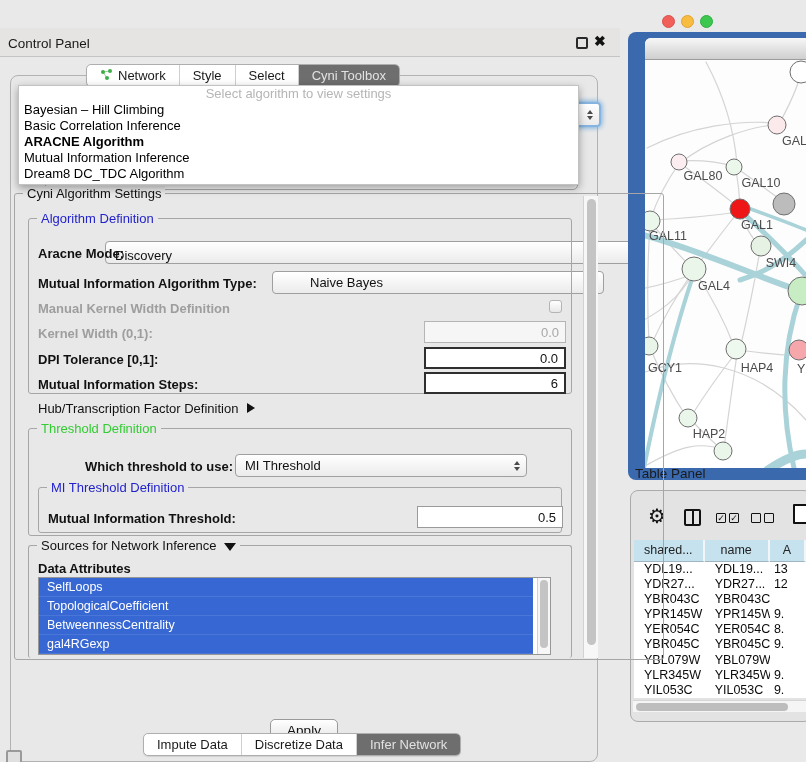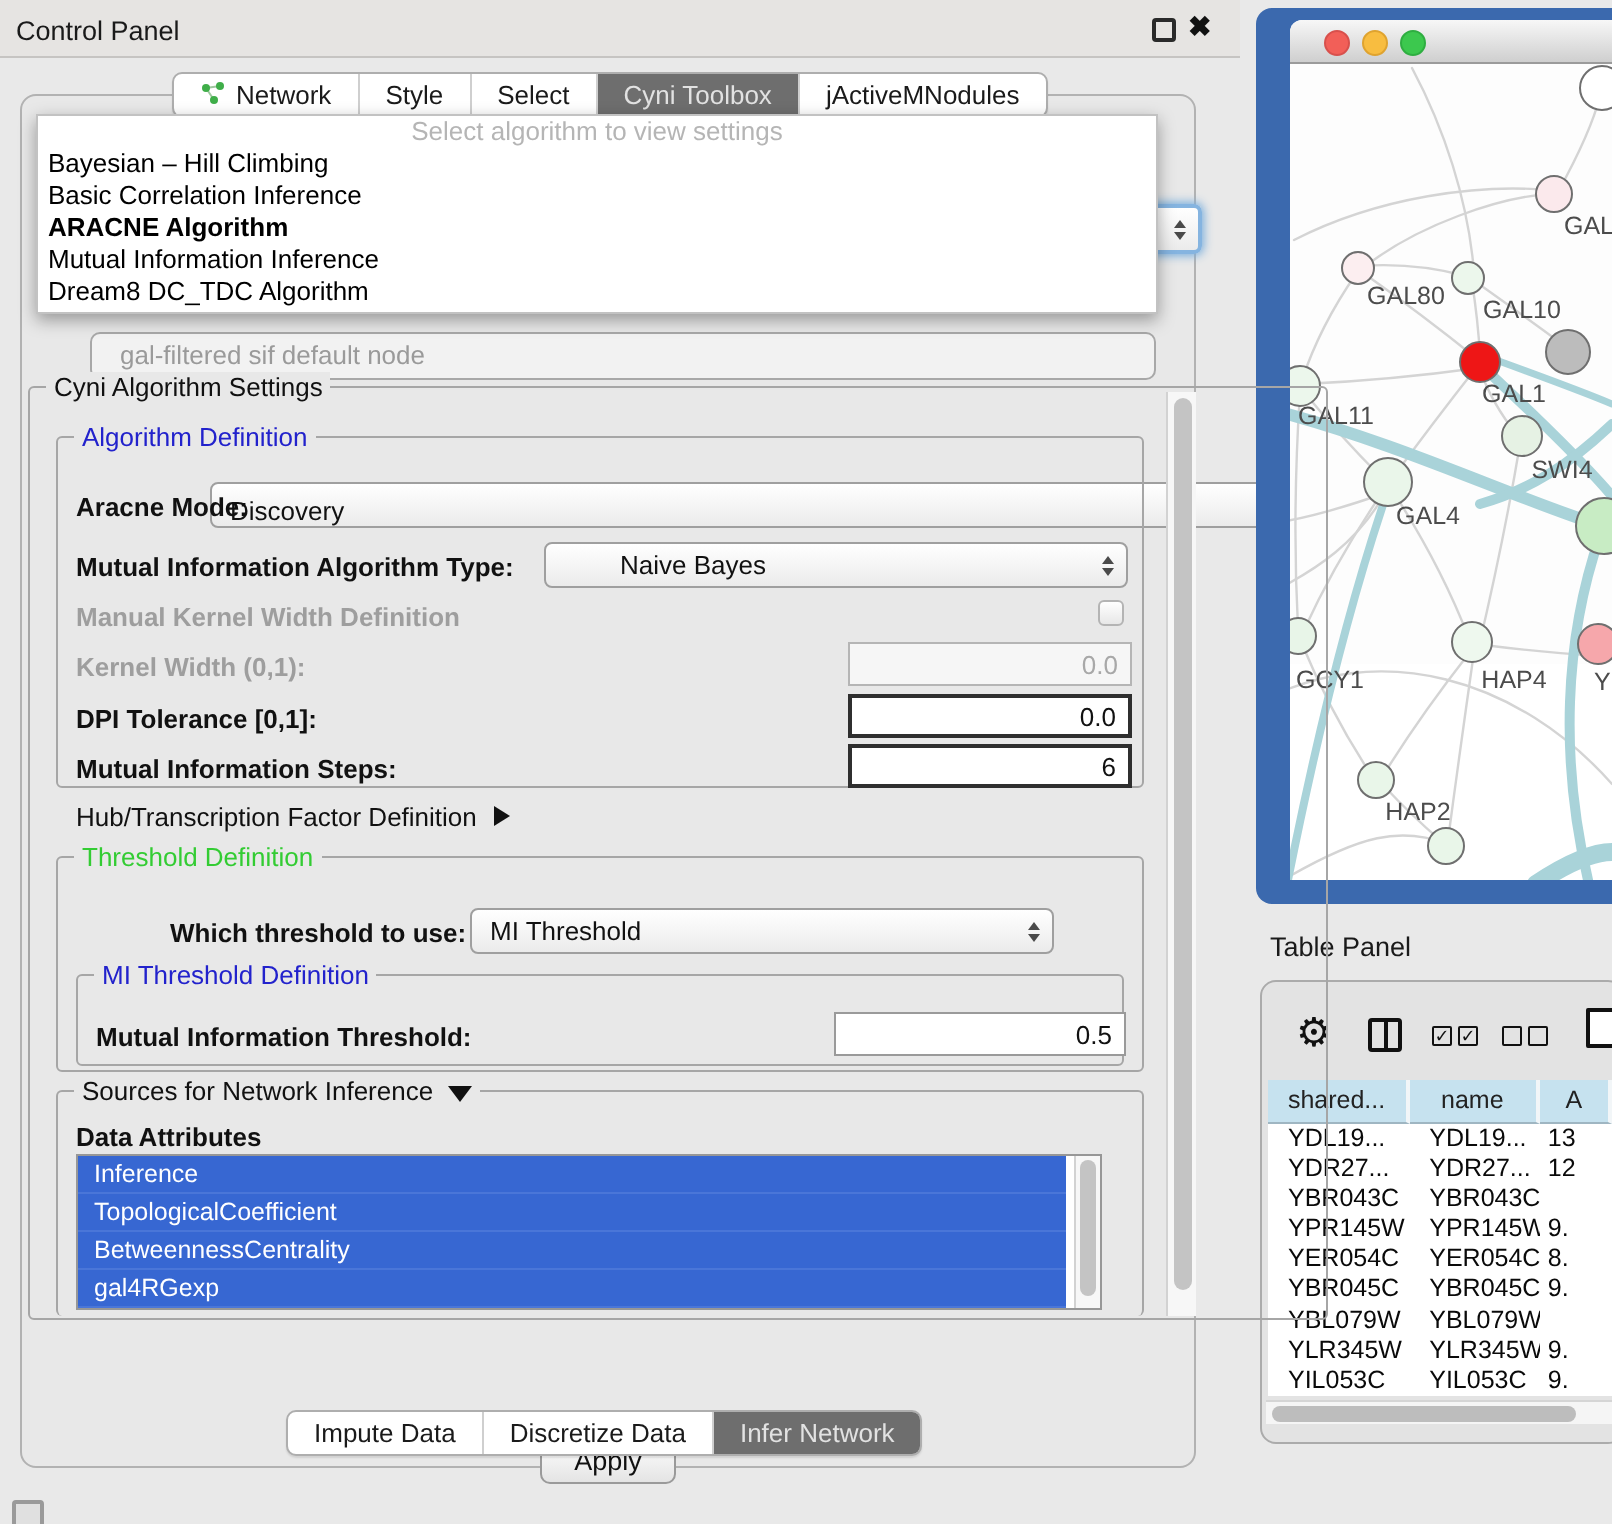--- a/index.html
+++ b/index.html
@@ -10,7 +10,7 @@
     font-family: "Liberation Sans", sans-serif;
     color: #111;
   }
-  .abs { position: absolute; }
+  .abs { position: absolute; margin-top: 28px; }
 
   
   .cp-topline { left:0; top:2; width:620px; height:1px; background:#bdbbb9; }

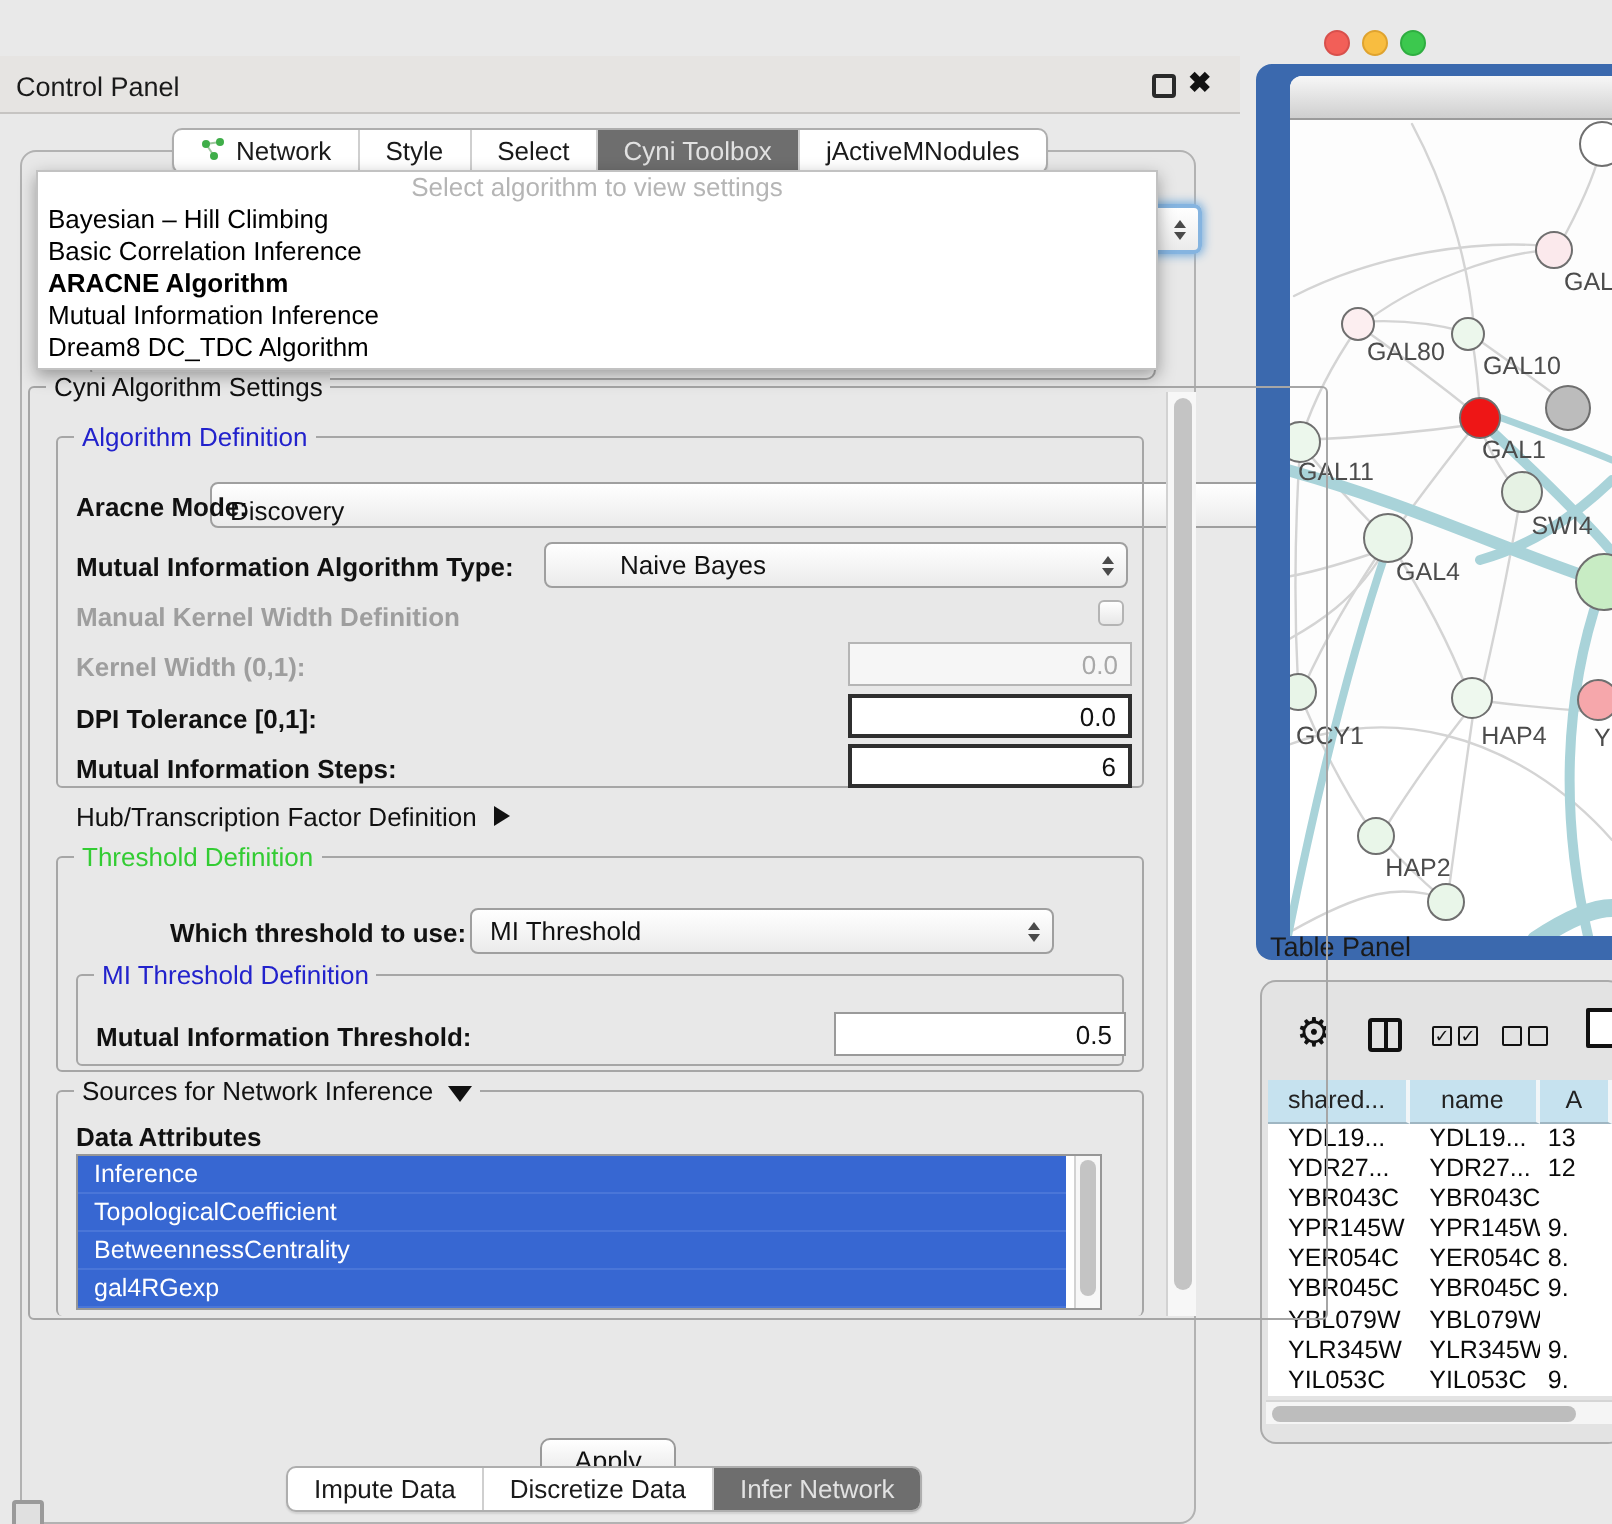--- a/index.html
+++ b/index.html
@@ -155,9 +155,6 @@
   </div>
   <div class="tab selected">
     <span>Cyni Toolbox</span>
-  </div>
-  <div class="tab">
-    <span>jActiveMNodules</span>
   </div>
 </div>
 

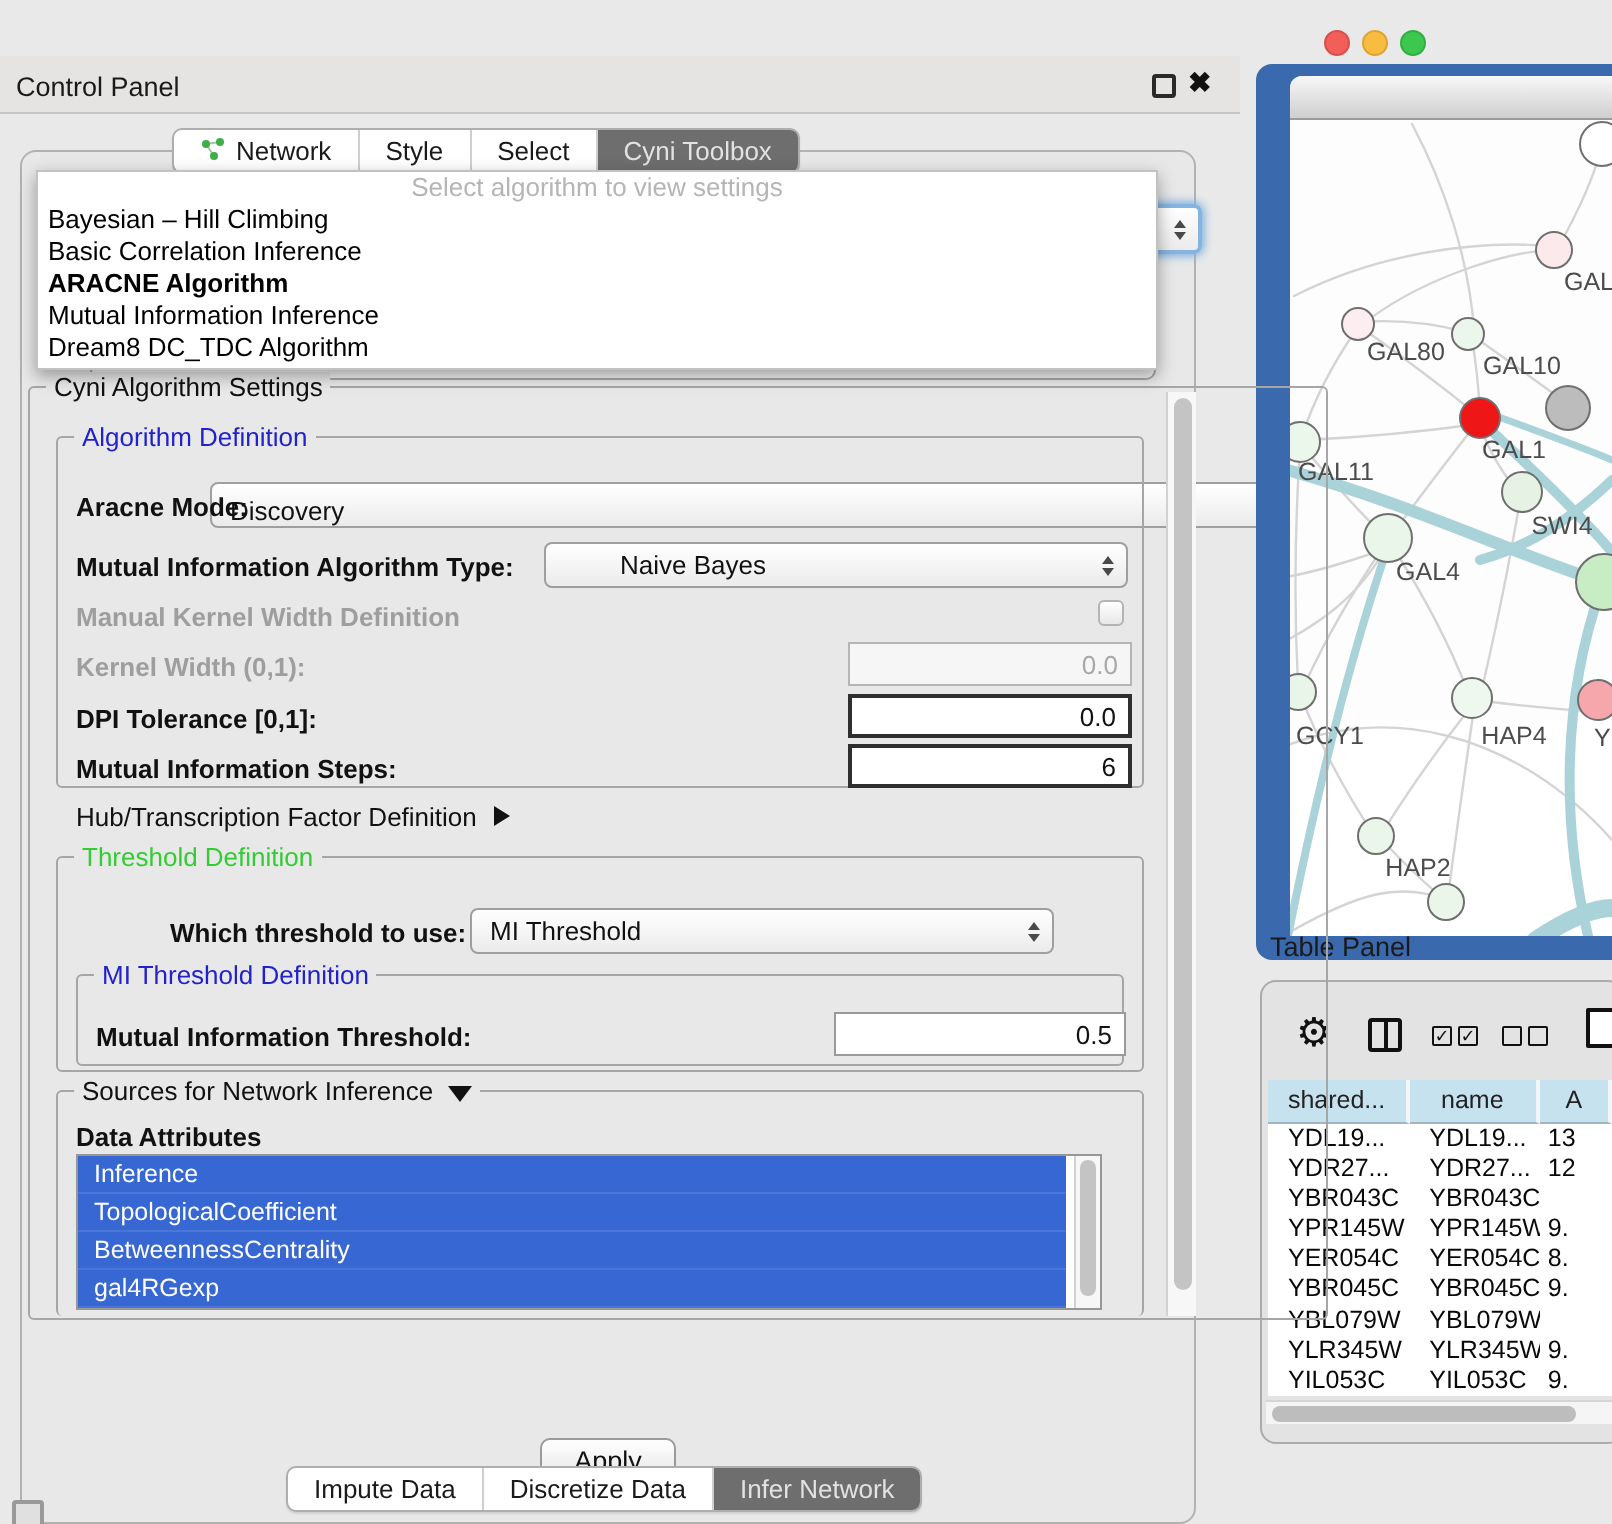--- a/index.html
+++ b/index.html
@@ -200,7 +200,7 @@
 </div>
 
 <div class="field-label" style="left:38px; top:276px;">Mutual Information Algorithm Type:</div>
-<div class="combo" style="left:272px; top:271px; width:292px;padding-left:37px;">
+<div class="combo" style="left:272px; top:271px; width:332px;padding-left:37px;">
   <span>Naive Bayes</span>
   <span class="stepper">
       <span class="tri-up"></span>

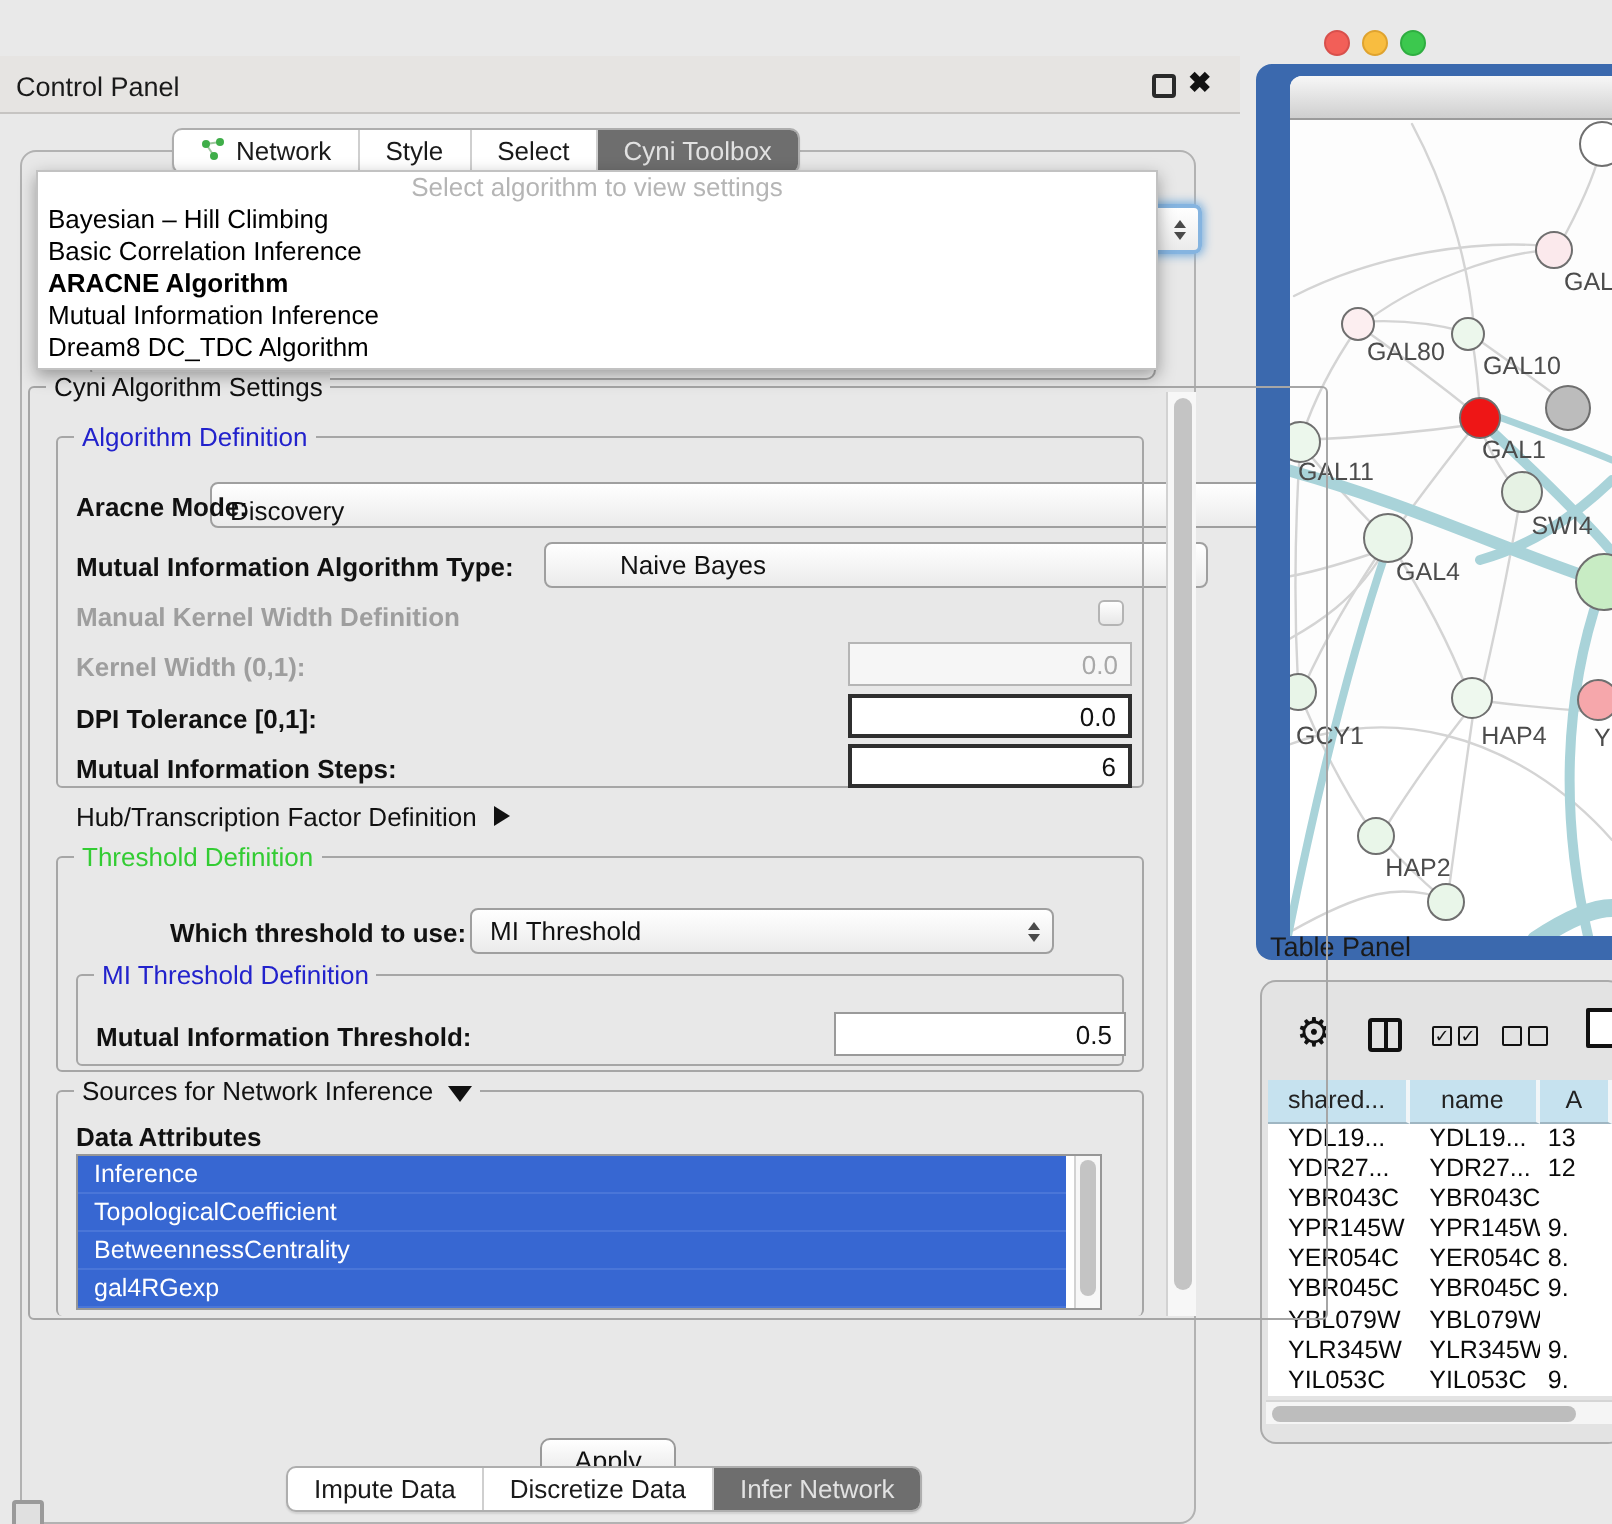--- a/index.html
+++ b/index.html
@@ -248,7 +248,7 @@
 </div>
 <div class="field-label" style="left:38px; top:561px;">Data Attributes</div>
 <div id="attr-list">
-    <div class="attr-item">Inference</div>
+    <div class="attr-item">SelfLoops</div>
     <div class="attr-item">TopologicalCoefficient</div>
     <div class="attr-item">BetweennessCentrality</div>
     <div class="attr-item">gal4RGexp</div>

